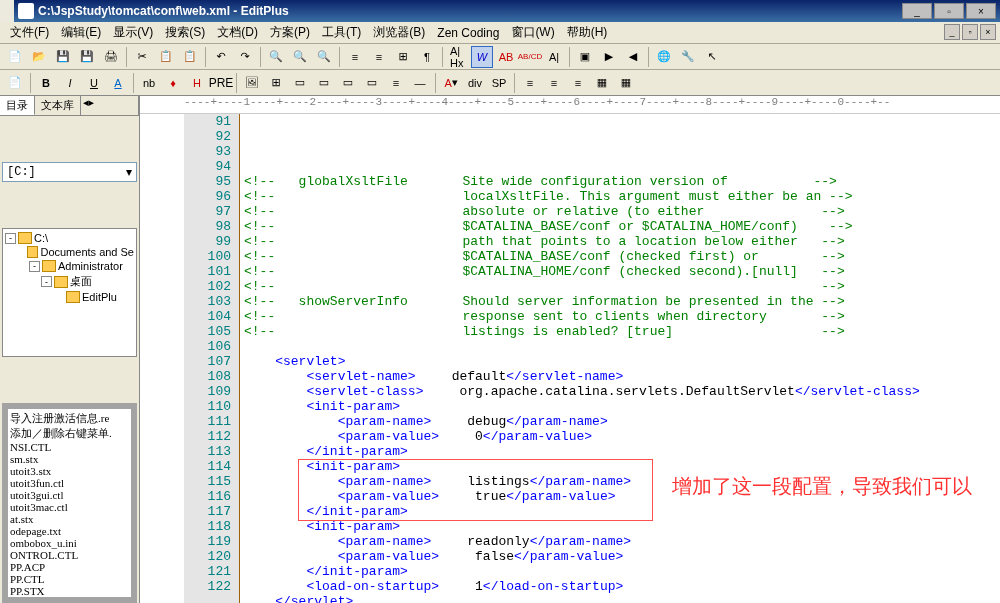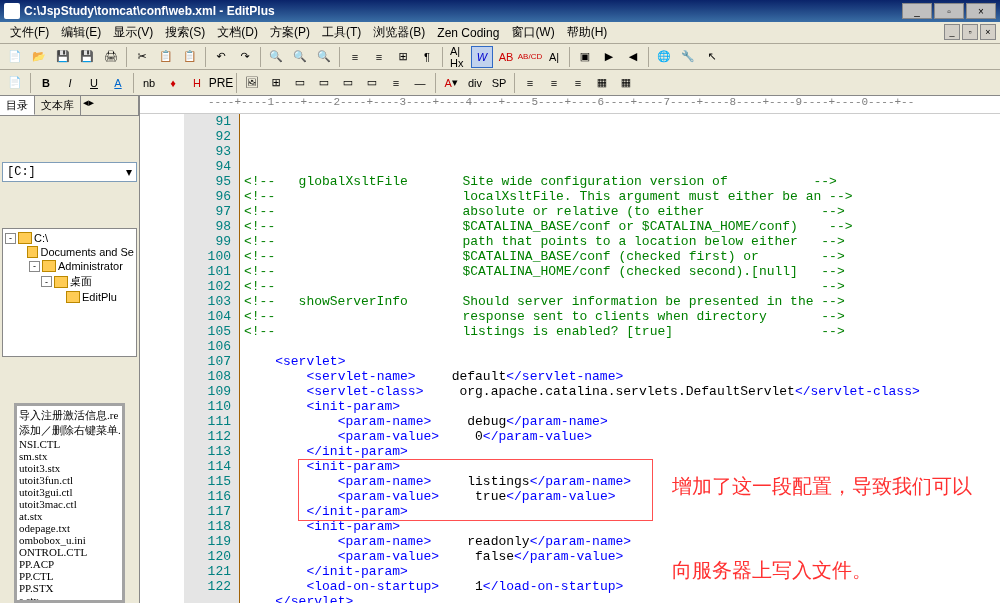--- a/index.html
+++ b/index.html
@@ -4,7 +4,7 @@
 <style>
 * { margin:0; padding:0; box-sizing:border-box; }
 body { font-family:"SimSun",Arial,sans-serif; font-size:12px; background:#eceade; overflow:hidden; width:1000px; height:603px; position:relative; }
-.titlebar { height:22px; background:linear-gradient(#0a246a,#3a6ea5); color:#fff; display:flex; align-items:center; padding:0 4px; }
+.titlebar { height:22px; background:linear-gradient(#0a246a,#3a6ea5); color:#fff; display:flex; align-items:center; padding:0 4px;margin-left:14px; }
 .titlebar .icon { width:16px; height:16px; margin-right:4px; background:#fff; border-radius:2px; display:inline-block; }
 .titlebar .title { flex:1; font-weight:bold; }
 .titlebar .winbtns { display:flex; gap:2px; }

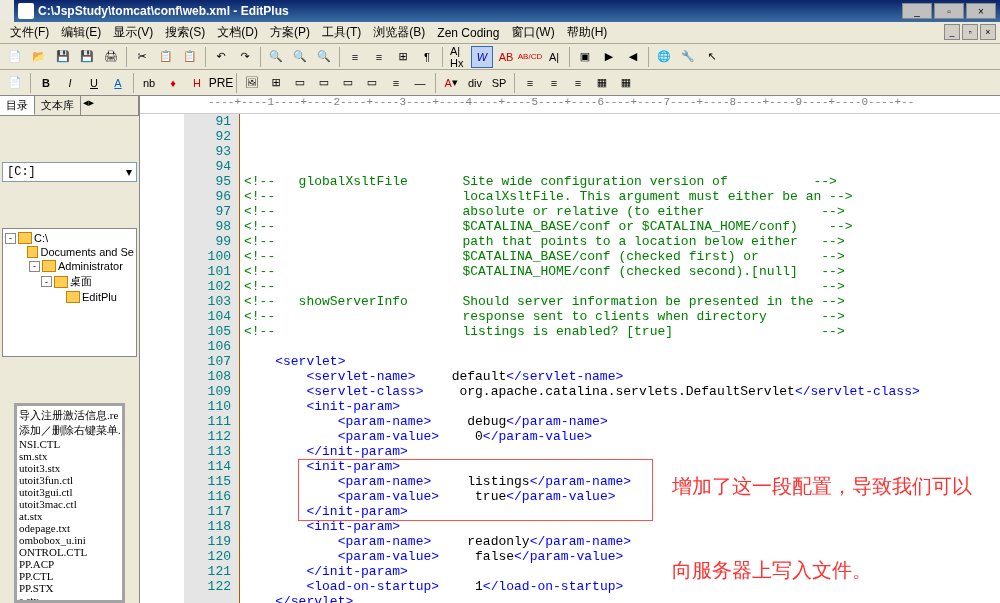--- a/index.html
+++ b/index.html
@@ -30,7 +30,7 @@
 .sb-files { height:200px; background:#fff; border:3px solid #a3a3a3; margin:0 14px; padding:2px; font-size:11px; overflow:hidden; }
 .sb-files .fitem { padding:0; white-space:nowrap; font-family:"SimSun"; }
 .editor { flex:1; display:flex; flex-direction:column; background:#fff; }
-.ruler { height:18px; background:#fff; border-bottom:1px solid #ccc; font-family:"Courier New"; font-size:11px; color:#808080; padding-left:68px; white-space:nowrap; overflow:hidden; }
+.ruler { height:18px; background:#fff; border-bottom:1px solid #ccc; font-family:"Courier New"; font-size:11px; color:#808080; padding-left:44px; white-space:nowrap; overflow:hidden; }
 .code { flex:1; display:flex; font-family:"Courier New",monospace; font-size:13px; line-height:15px; overflow:hidden; position:relative; }
 .gutter { width:56px; background:#e5e5e5; color:#008080; text-align:right; padding-right:8px; border-right:1px solid #a16207;margin-left:44px; }
 .gutter div { height:15px; }

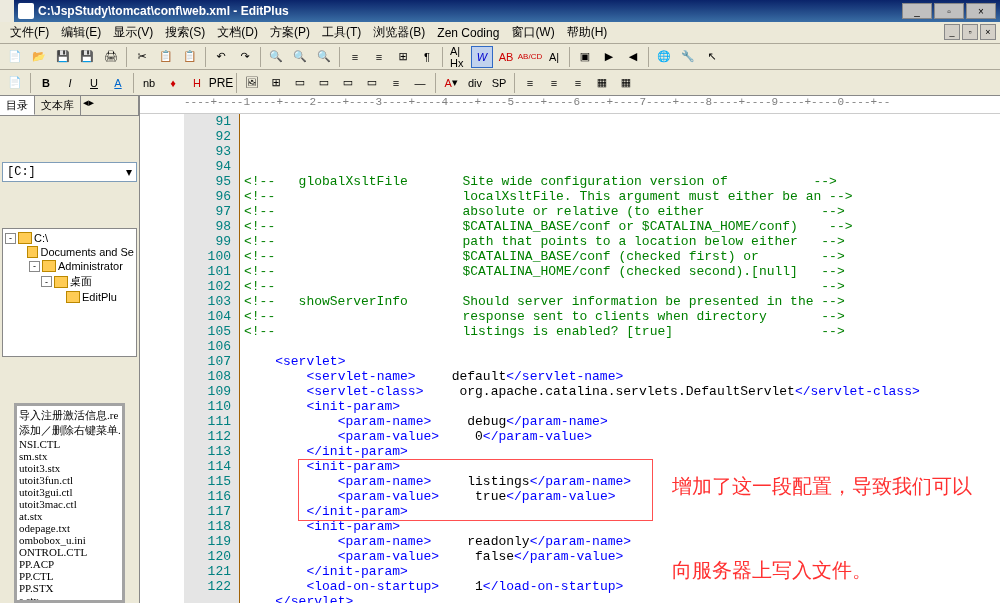--- a/index.html
+++ b/index.html
@@ -27,7 +27,7 @@
 .tree-item { padding:1px 0; white-space:nowrap; display:flex; align-items:center; gap:2px; }
 .tree-item .fold { width:11px; height:11px; border:1px solid #888; display:inline-flex; align-items:center; justify-content:center; font-size:9px; background:#fff; }
 .tree-item .ficon { width:14px; height:12px; background:#fc5; border:1px solid #b80; display:inline-block; }
-.sb-files { height:200px; background:#fff; border:3px solid #a3a3a3; margin:0 14px; padding:2px; font-size:11px; overflow:hidden; }
+.sb-files { height:200px; background:#fff; border:6px solid #a3a3a3; margin:0 2px; padding:2px; font-size:11px; overflow:hidden; }
 .sb-files .fitem { padding:0; white-space:nowrap; font-family:"SimSun"; }
 .editor { flex:1; display:flex; flex-direction:column; background:#fff; }
 .ruler { height:18px; background:#fff; border-bottom:1px solid #ccc; font-family:"Courier New"; font-size:11px; color:#808080; padding-left:44px; white-space:nowrap; overflow:hidden; }

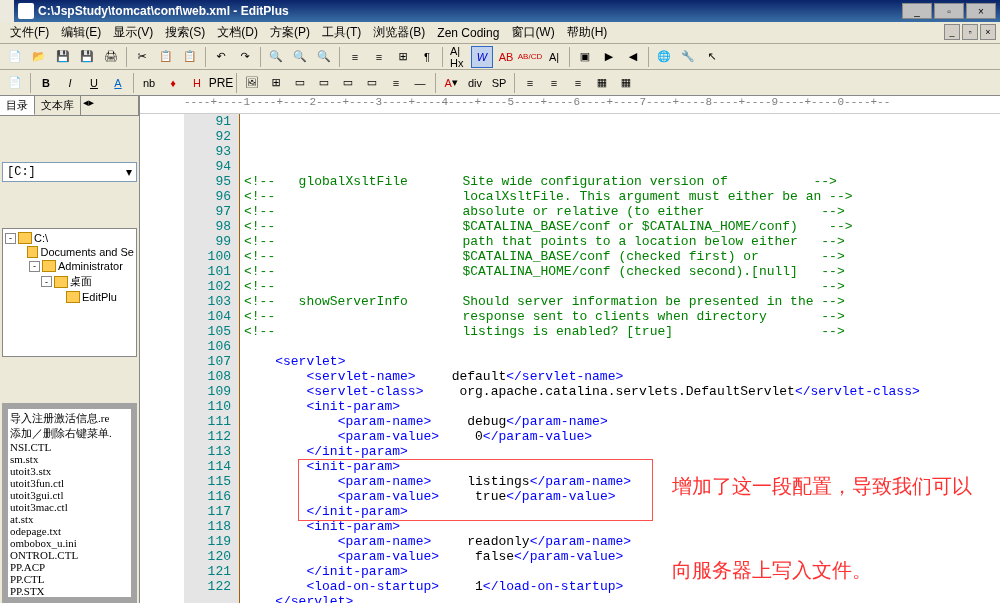--- a/index.html
+++ b/index.html
@@ -255,7 +255,6 @@
         <div class="highlight-box" style="left:58px;top:345px;width:355px;height:62px"></div>
         <div class="annotation" style="left:432px;top:302px">
           <div>增加了这一段配置，导致我们可以</div>
-          <div>向服务器上写入文件。</div>
         </div>
       <div class="line"><span class="c-comment">&lt;!--   globalXsltFile       Site wide configuration version of           --&gt;</span></div><div class="line"><span class="c-comment">&lt;!--                        localXsltFile. This argument must either be an --&gt;</span></div><div class="line"><span class="c-comment">&lt;!--                        absolute or relative (to either               --&gt;</span></div><div class="line"><span class="c-comment">&lt;!--                        $CATALINA_BASE/conf or $CATALINA_HOME/conf)    --&gt;</span></div><div class="line"><span class="c-comment">&lt;!--                        path that points to a location below either   --&gt;</span></div><div class="line"><span class="c-comment">&lt;!--                        $CATALINA_BASE/conf (checked first) or        --&gt;</span></div><div class="line"><span class="c-comment">&lt;!--                        $CATALINA_HOME/conf (checked second).[null]   --&gt;</span></div><div class="line"><span class="c-comment">&lt;!--                                                                      --&gt;</span></div><div class="line"><span class="c-comment">&lt;!--   showServerInfo       Should server information be presented in the --&gt;</span></div><div class="line"><span class="c-comment">&lt;!--                        response sent to clients when directory       --&gt;</span></div><div class="line"><span class="c-comment">&lt;!--                        listings is enabled? [true]                   --&gt;</span></div><div class="line">&nbsp;</div><div class="line">&nbsp;&nbsp;&nbsp;&nbsp;<span class="c-tag">&lt;servlet&gt;</span></div><div class="line">&nbsp;&nbsp;&nbsp;&nbsp;&nbsp;&nbsp;&nbsp;&nbsp;<span class="c-tag">&lt;servlet-name&gt;</span><span class="c-text">default</span><span class="c-tag">&lt;/servlet-name&gt;</span></div><div class="line">&nbsp;&nbsp;&nbsp;&nbsp;&nbsp;&nbsp;&nbsp;&nbsp;<span class="c-tag">&lt;servlet-class&gt;</span><span class="c-text">org.apache.catalina.servlets.DefaultServlet</span><span class="c-tag">&lt;/servlet-class&gt;</span></div><div class="line">&nbsp;&nbsp;&nbsp;&nbsp;&nbsp;&nbsp;&nbsp;&nbsp;<span class="c-tag">&lt;init-param&gt;</span></div><div class="line">&nbsp;&nbsp;&nbsp;&nbsp;&nbsp;&nbsp;&nbsp;&nbsp;&nbsp;&nbsp;&nbsp;&nbsp;<span class="c-tag">&lt;param-name&gt;</span><span class="c-text">debug</span><span class="c-tag">&lt;/param-name&gt;</span></div><div class="line">&nbsp;&nbsp;&nbsp;&nbsp;&nbsp;&nbsp;&nbsp;&nbsp;&nbsp;&nbsp;&nbsp;&nbsp;<span class="c-tag">&lt;param-value&gt;</span><span class="c-text">0</span><span class="c-tag">&lt;/param-value&gt;</span></div><div class="line">&nbsp;&nbsp;&nbsp;&nbsp;&nbsp;&nbsp;&nbsp;&nbsp;<span class="c-tag">&lt;/init-param&gt;</span></div><div class="line">&nbsp;&nbsp;&nbsp;&nbsp;&nbsp;&nbsp;&nbsp;&nbsp;<span class="c-tag">&lt;init-param&gt;</span></div><div class="line">&nbsp;&nbsp;&nbsp;&nbsp;&nbsp;&nbsp;&nbsp;&nbsp;&nbsp;&nbsp;&nbsp;&nbsp;<span class="c-tag">&lt;param-name&gt;</span><span class="c-text">listings</span><span class="c-tag">&lt;/param-name&gt;</span></div><div class="line">&nbsp;&nbsp;&nbsp;&nbsp;&nbsp;&nbsp;&nbsp;&nbsp;&nbsp;&nbsp;&nbsp;&nbsp;<span class="c-tag">&lt;param-value&gt;</span><span class="c-text">true</span><span class="c-tag">&lt;/param-value&gt;</span></div><div class="line">&nbsp;&nbsp;&nbsp;&nbsp;&nbsp;&nbsp;&nbsp;&nbsp;<span class="c-tag">&lt;/init-param&gt;</span></div><div class="line">&nbsp;&nbsp;&nbsp;&nbsp;&nbsp;&nbsp;&nbsp;&nbsp;<span class="c-tag">&lt;init-param&gt;</span></div><div class="line">&nbsp;&nbsp;&nbsp;&nbsp;&nbsp;&nbsp;&nbsp;&nbsp;&nbsp;&nbsp;&nbsp;&nbsp;<span class="c-tag">&lt;param-name&gt;</span><span class="c-text">readonly</span><span class="c-tag">&lt;/param-name&gt;</span></div><div class="line">&nbsp;&nbsp;&nbsp;&nbsp;&nbsp;&nbsp;&nbsp;&nbsp;&nbsp;&nbsp;&nbsp;&nbsp;<span class="c-tag">&lt;param-value&gt;</span><span class="c-text">false</span><span class="c-tag">&lt;/param-value&gt;</span></div><div class="line">&nbsp;&nbsp;&nbsp;&nbsp;&nbsp;&nbsp;&nbsp;&nbsp;<span class="c-tag">&lt;/init-param&gt;</span></div><div class="line">&nbsp;&nbsp;&nbsp;&nbsp;&nbsp;&nbsp;&nbsp;&nbsp;<span class="c-tag">&lt;load-on-startup&gt;</span><span class="c-text">1</span><span class="c-tag">&lt;/load-on-startup&gt;</span></div><div class="line">&nbsp;&nbsp;&nbsp;&nbsp;<span class="c-tag">&lt;/servlet&gt;</span></div></div>
     </div>

